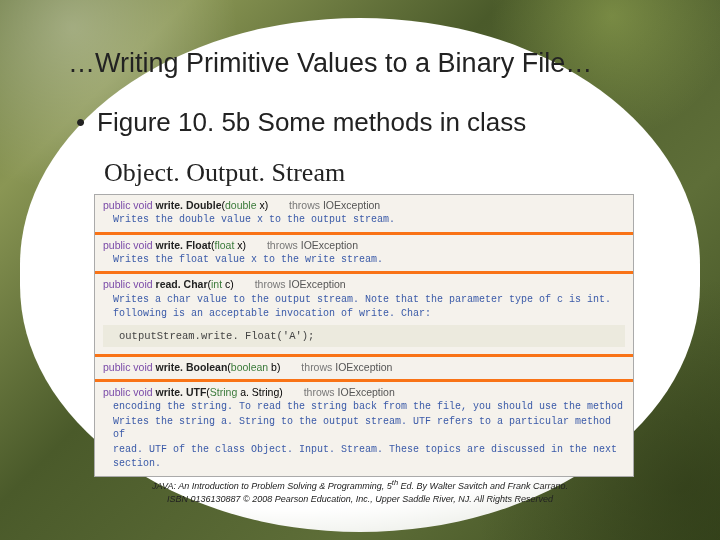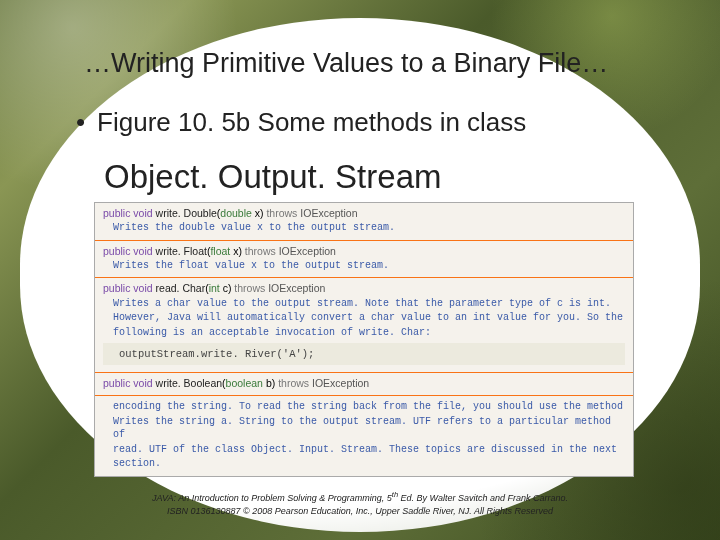--- a/index.html
+++ b/index.html
@@ -27,7 +27,7 @@
     font-size: 27px;
     color: #222;
     text-align: left;
-    margin: 0 0 28px 16px;
+    margin: 0 0 28px 0;
     font-weight: normal;
   }
   .bullet-row {

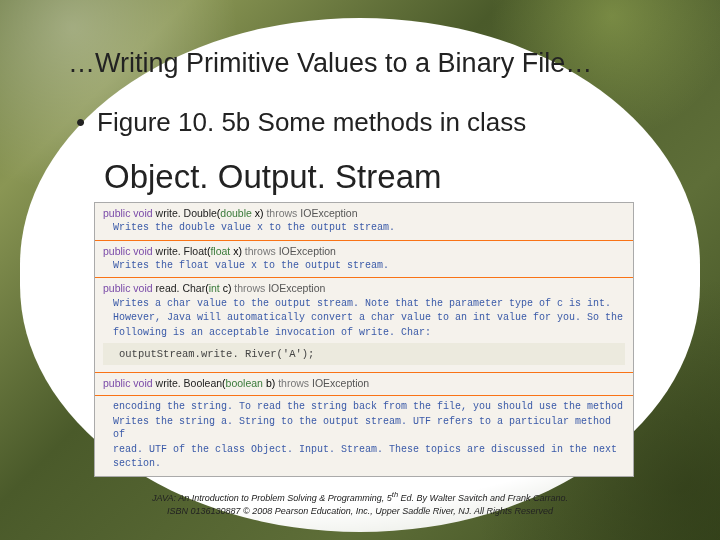--- a/index.html
+++ b/index.html
@@ -47,8 +47,8 @@
     color: #222;
   }
   .code-class {
-    font-family: Liberation Sans, sans-serif;
-    font-size: 33px;
+    font-family: Liberation Serif, serif;
+    font-size: 26px;
     color: #222;
     margin-left: 36px;
     margin-bottom: 6px;

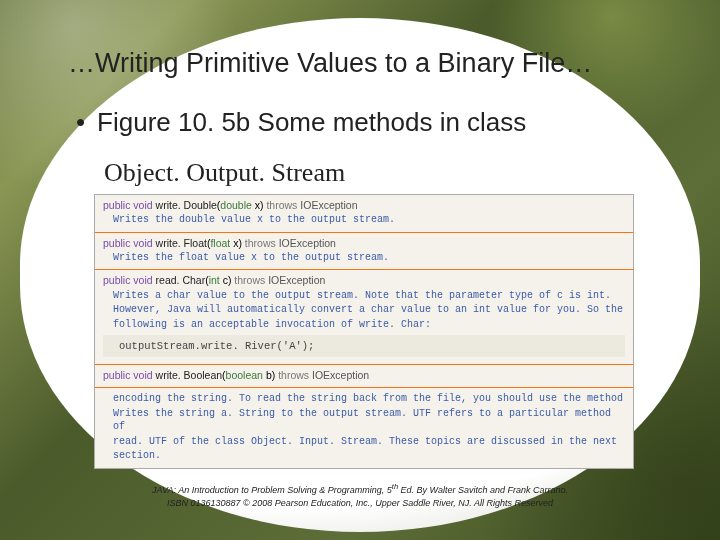--- a/index.html
+++ b/index.html
@@ -68,7 +68,7 @@
   .method:first-child { border-top: none; }
   .sig { font-family: Verdana, Arial, sans-serif; }
   .kw { color: #7a4aa8; }
-  .name { color: #222; font-weight: normal; }
+  .name { color: #222; font-weight: bold; }
   .type { color: #3a7a3a; }
   .thr { color: #777; }
   .exc { color: #555; text-align: center; }

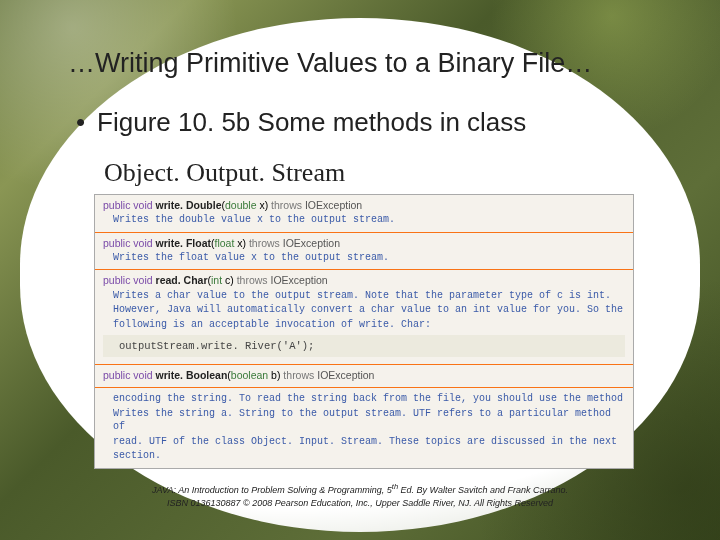--- a/index.html
+++ b/index.html
@@ -70,7 +70,7 @@
   .kw { color: #7a4aa8; }
   .name { color: #222; font-weight: bold; }
   .type { color: #3a7a3a; }
-  .thr { color: #777; }
+  .thr { color: #777; padding-left: 18px; }
   .exc { color: #555; text-align: center; }
   .desc {
     color: #3a5aa8;

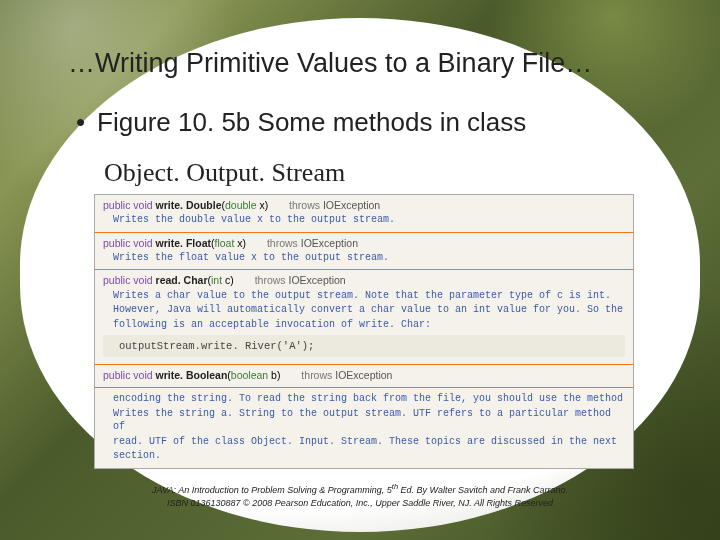--- a/index.html
+++ b/index.html
@@ -62,7 +62,7 @@
     line-height: 1.35;
   }
   .method {
-    border-top: 1px solid #f97316;
+    border-top: 3px solid #f97316;
     padding: 3px 8px 5px 8px;
   }
   .method:first-child { border-top: none; }

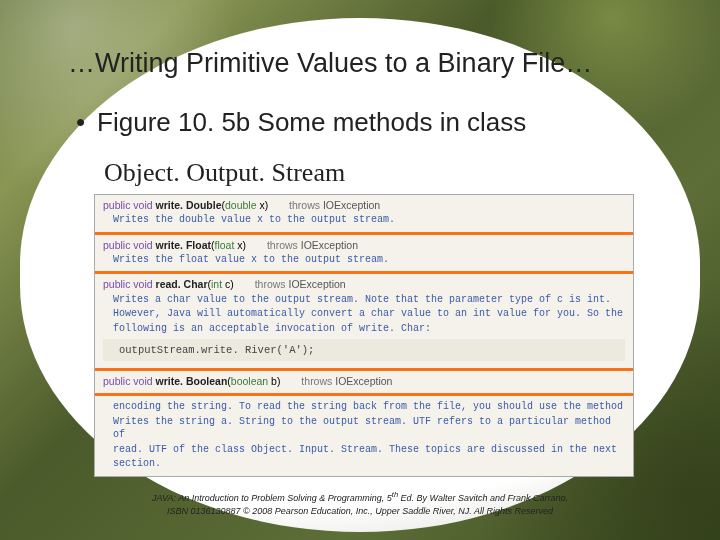--- a/index.html
+++ b/index.html
@@ -124,7 +124,7 @@
         <span class="kw">public void</span>
         <span> </span><span class="name">write. Float</span><span>(</span><span class="type">float</span><span> x)</span><span class="thr"> throws </span><span class="exc">IOException</span>
       </div>
-      <div class="desc">Writes the float value x to the output stream.</div>
+      <div class="desc">Writes the float value x to the write stream.</div>
     </div>
 
     <div class="method">

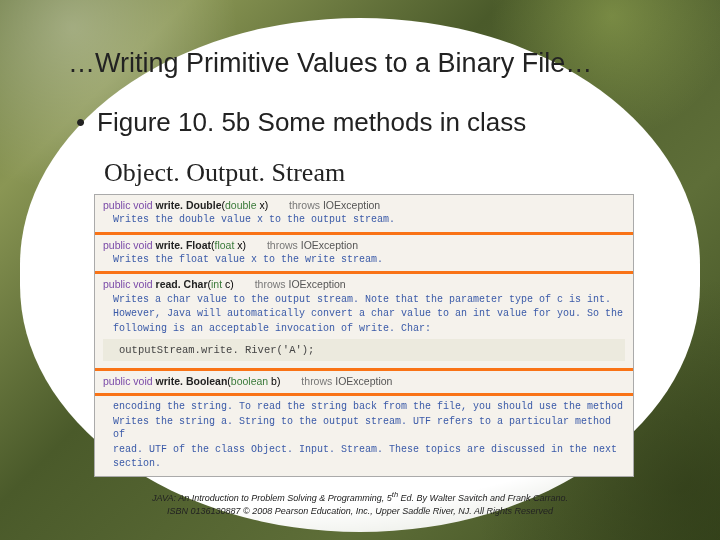--- a/index.html
+++ b/index.html
@@ -133,7 +133,6 @@
         <span> </span><span class="name">read. Char</span><span>(</span><span class="type">int</span><span> c)</span><span class="thr"> throws </span><span class="exc">IOException</span>
       </div>
       <div class="desc">Writes a char value to the output stream. Note that the parameter type of c is int.</div>
-      <div class="desc">However, Java will automatically convert a char value to an int value for you. So the</div>
       <div class="desc">following is an acceptable invocation of write. Char:</div>
       <div class="code-line">outputStream.write. River('A');</div>
     </div>

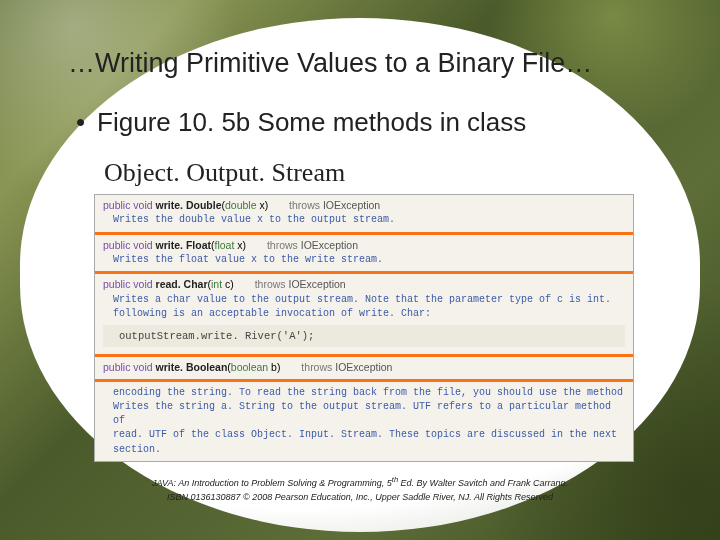--- a/index.html
+++ b/index.html
@@ -134,7 +134,7 @@
       </div>
       <div class="desc">Writes a char value to the output stream. Note that the parameter type of c is int.</div>
       <div class="desc">following is an acceptable invocation of write. Char:</div>
-      <div class="code-line">outputStream.write. River('A');</div>
+      <div class="code-line">outputStream.write. Float('A');</div>
     </div>
 
     <div class="method">

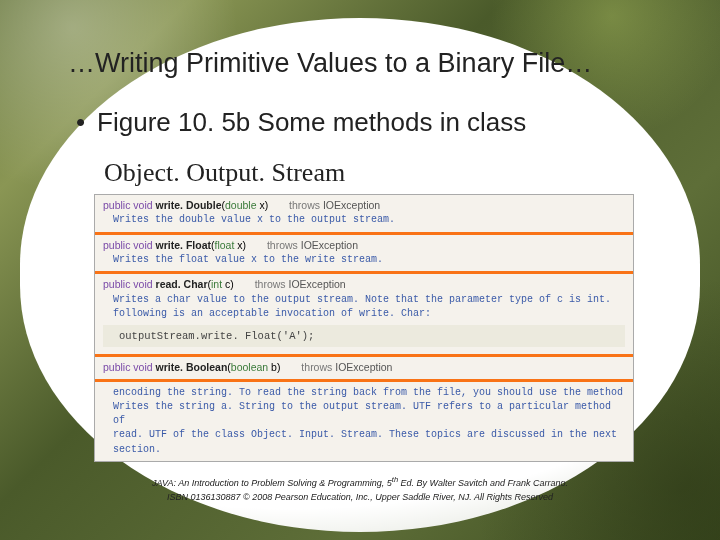--- a/index.html
+++ b/index.html
@@ -145,6 +145,10 @@
     </div>
 
     <div class="method">
+      <div class="sig">
+        <span class="kw">public void</span>
+        <span> </span><span class="name">write. UTF</span><span>(</span><span class="type">String</span><span> a. String)</span><span class="thr"> throws </span><span class="exc">IOException</span>
+      </div>
       <div class="desc">encoding the string. To read the string back from the file, you should use the method</div>
       <div class="desc">Writes the string a. String to the output stream. UTF refers to a particular method of</div>
       <div class="desc">read. UTF of the class Object. Input. Stream. These topics are discussed in the next</div>

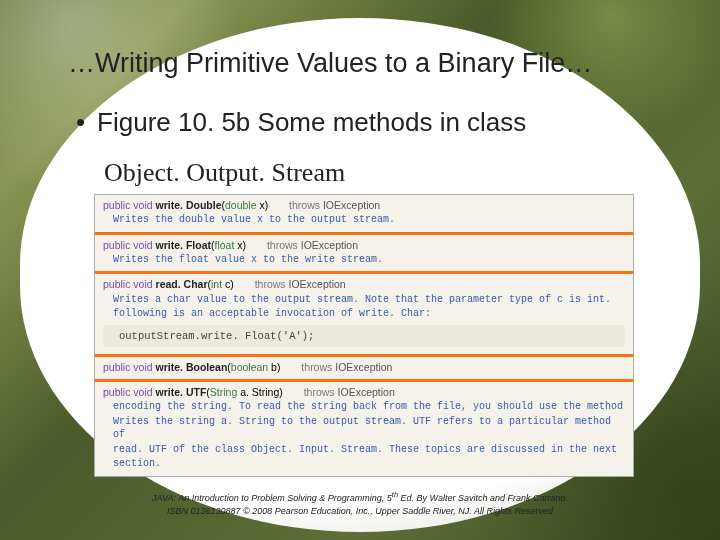--- a/index.html
+++ b/index.html
@@ -88,7 +88,6 @@
   }
   .footer {
     text-align: center;
-    margin-top: 12px;
     font-size: 9px;
     color: #222;
     font-style: italic;

